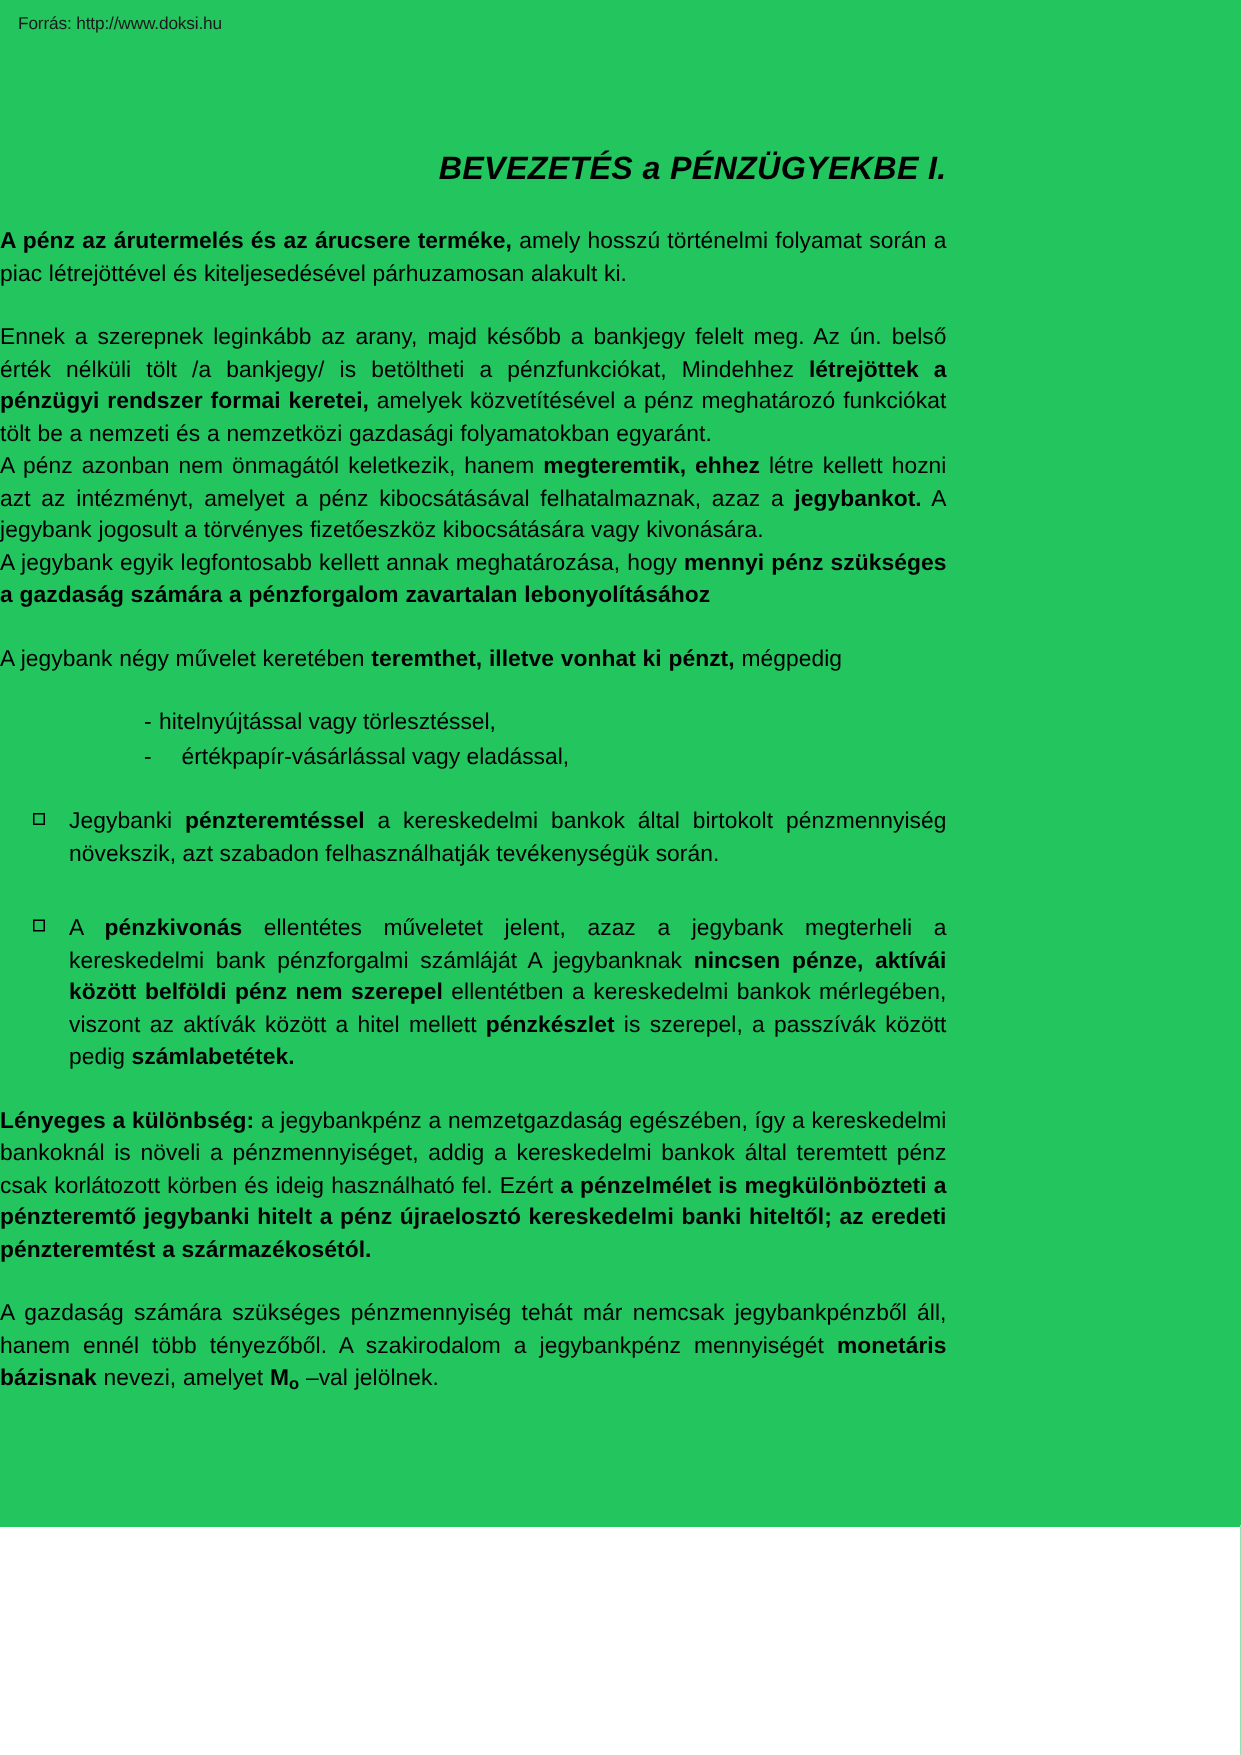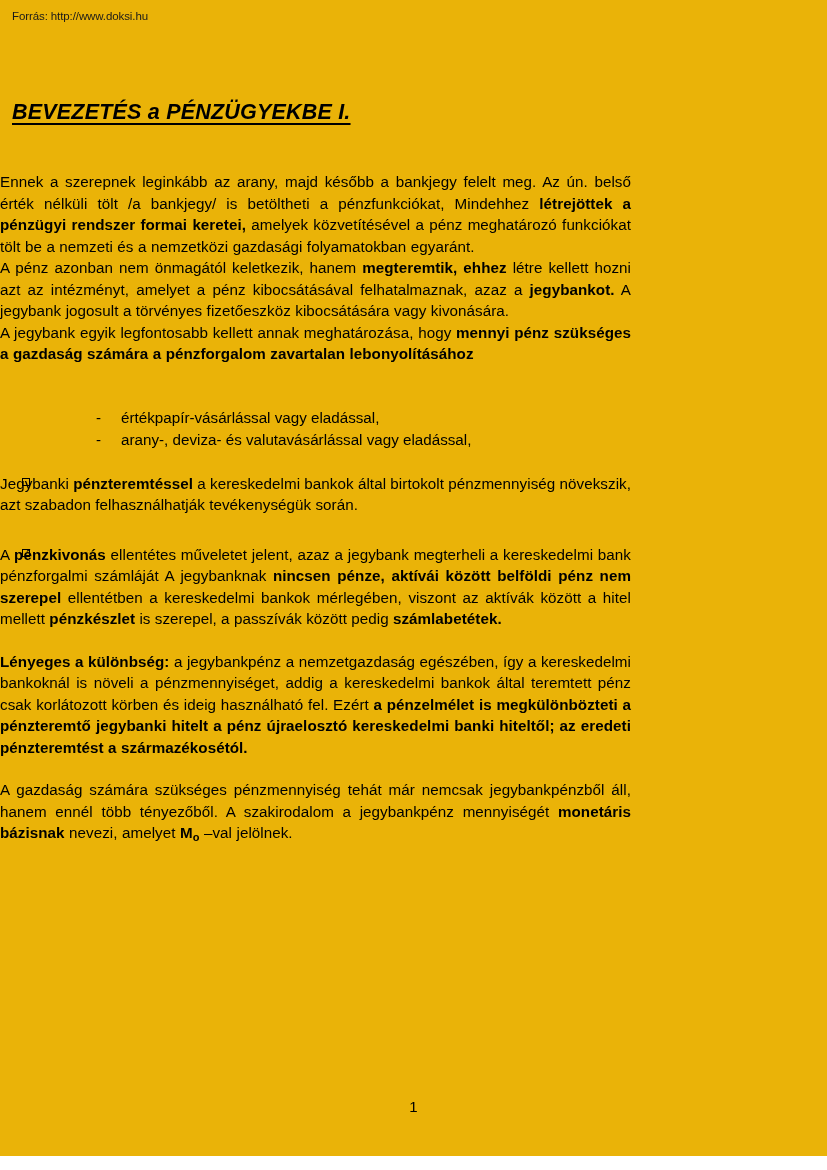--- a/index.html
+++ b/index.html
@@ -15,9 +15,9 @@
   .page {
     position: relative;
     width: 827px;
-    height: 1156px;
+    height: 1018px;
     margin: 0 auto;
-    background: #eab308;
+    background: #22c55e;
     overflow: hidden;
     box-sizing: border-box;
   }

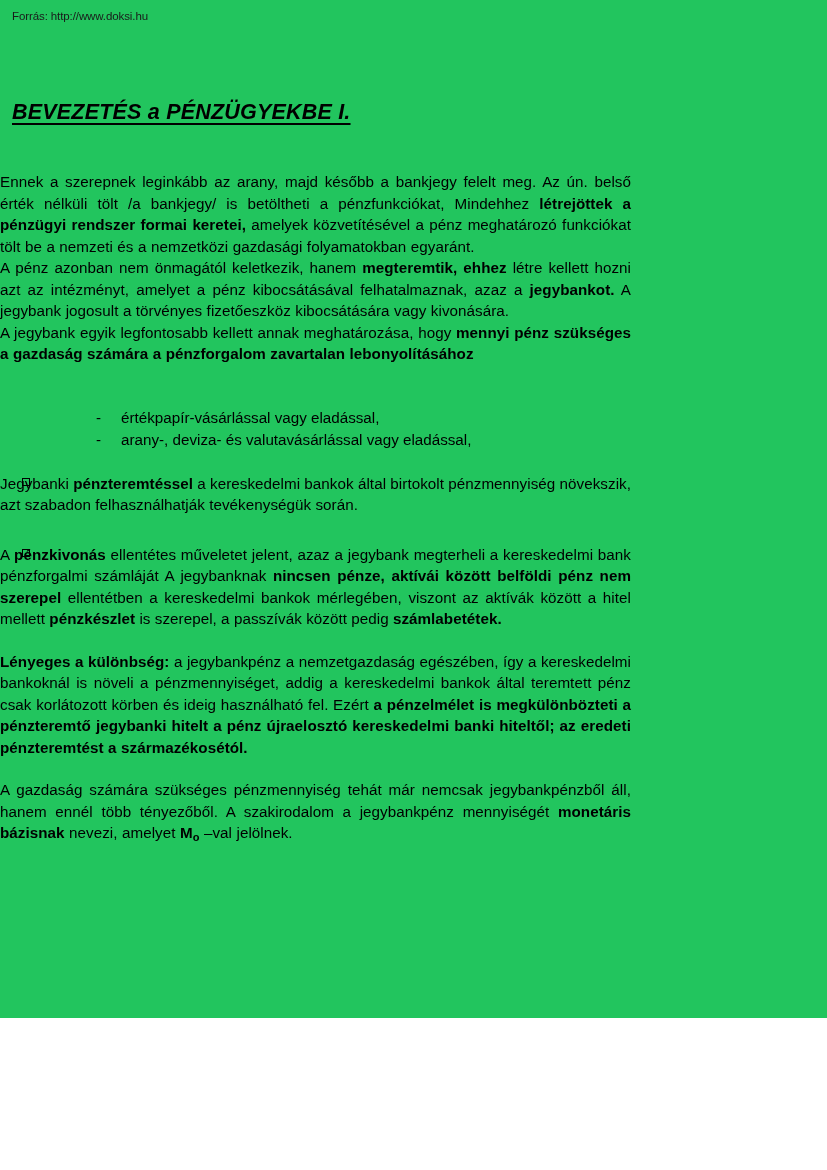--- a/index.html
+++ b/index.html
@@ -38,18 +38,17 @@
   .doc-title {
     margin: 0;
     padding: 0;
-    text-align: left;
+    text-align: right;
     font-family: "Liberation Sans", sans-serif;
     font-weight: bold;
     font-style: italic;
     font-size: 21.5px;
     line-height: 26px;
-    text-decoration: underline;
     text-underline-offset: 4px;
     letter-spacing: 0.2px;
     position: absolute;
     top: 99px;
-    left: 12px;
+    left: 0;
     width: 631px;
   }
 

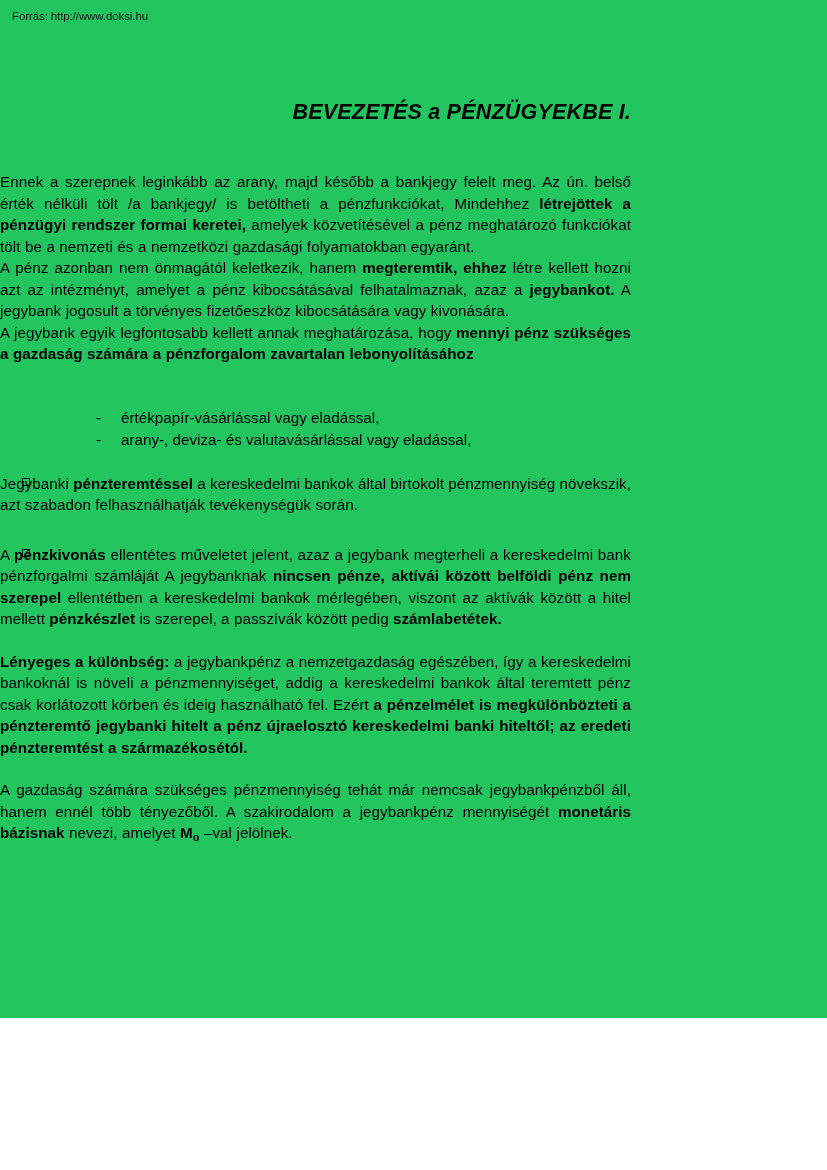--- a/index.html
+++ b/index.html
@@ -148,6 +148,7 @@
 
   <div class="flow">
 
+    <p class="para"><b>A pénz az árutermelés és az árucsere terméke,</b><span> amely hosszú történelmi folyamat során a piac létrejöttével és kiteljesedésével párhuzamosan alakult ki.</span></p>
 
     <div class="gap-lg"></div>
 

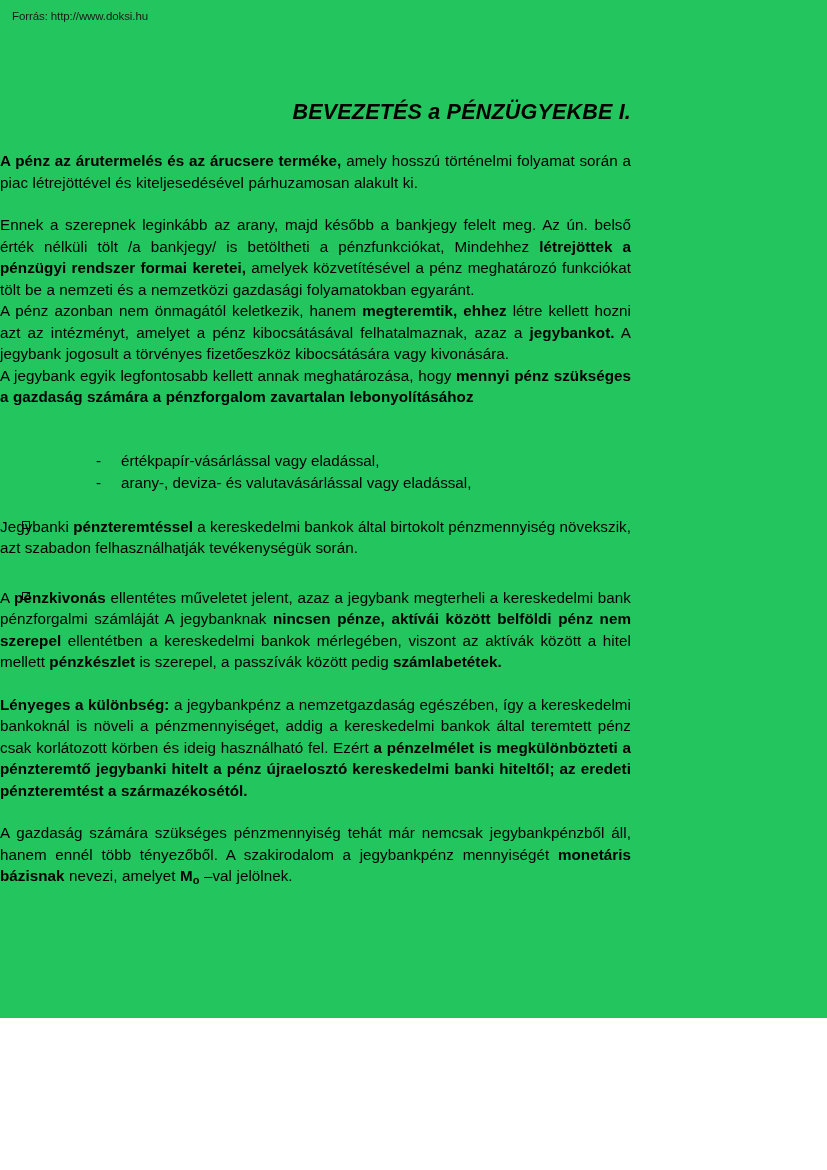--- a/index.html
+++ b/index.html
@@ -160,6 +160,7 @@
 
     <div class="gap-lg"></div>
 
+    <p class="para"><span>A jegybank négy művelet keretében </span><b>teremthet, illetve vonhat ki pénzt,</b><span> mégpedig</span></p>
 
     <div class="gap-lg"></div>
 

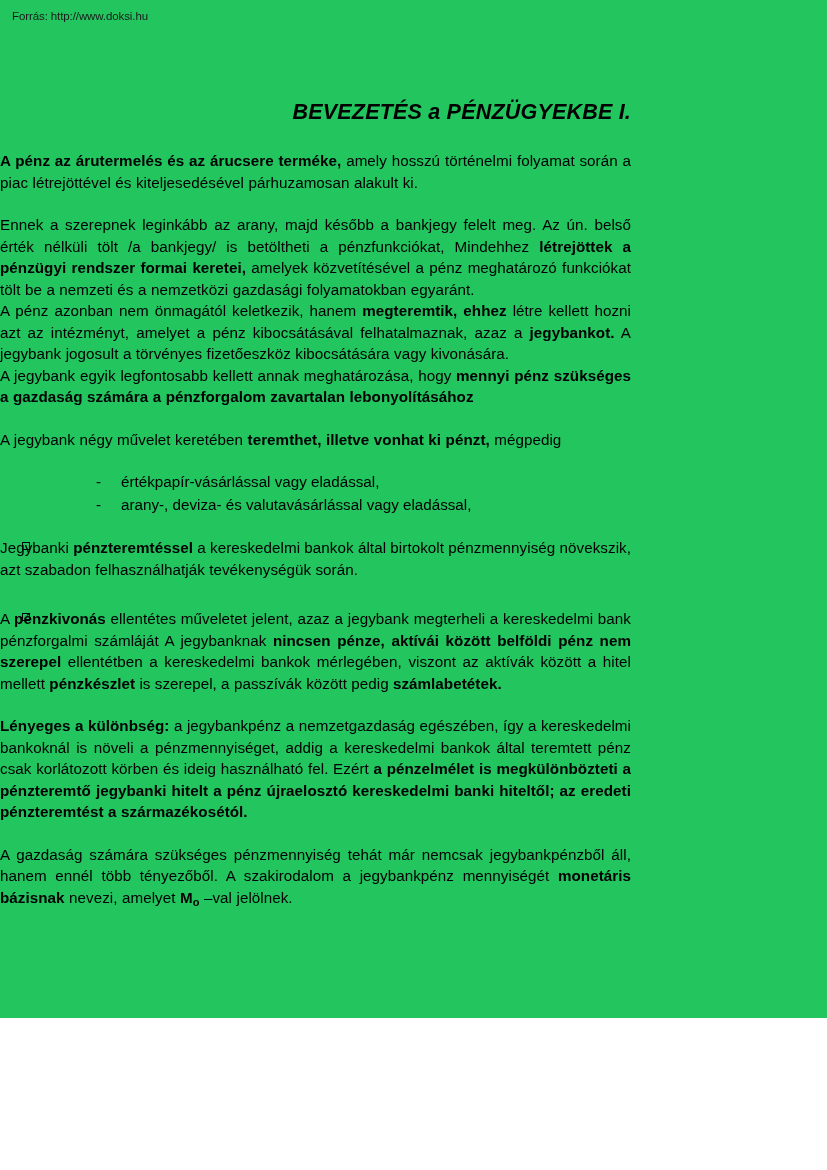--- a/index.html
+++ b/index.html
@@ -165,6 +165,7 @@
     <div class="gap-lg"></div>
 
     <ul class="dash-list">
+      <li class="tight"><span class="dash-mark">-</span><span class="dash-gap"></span><span>hitelnyújtással vagy törlesztéssel,</span></li>
       <li class="loose"><span class="dash-mark">-</span><span class="dash-gap"></span><span>értékpapír-vásárlással vagy eladással,</span></li>
       <li class="loose"><span class="dash-mark">-</span><span class="dash-gap"></span><span>arany-, deviza- és valutavásárlással vagy eladással,</span></li>
     </ul>

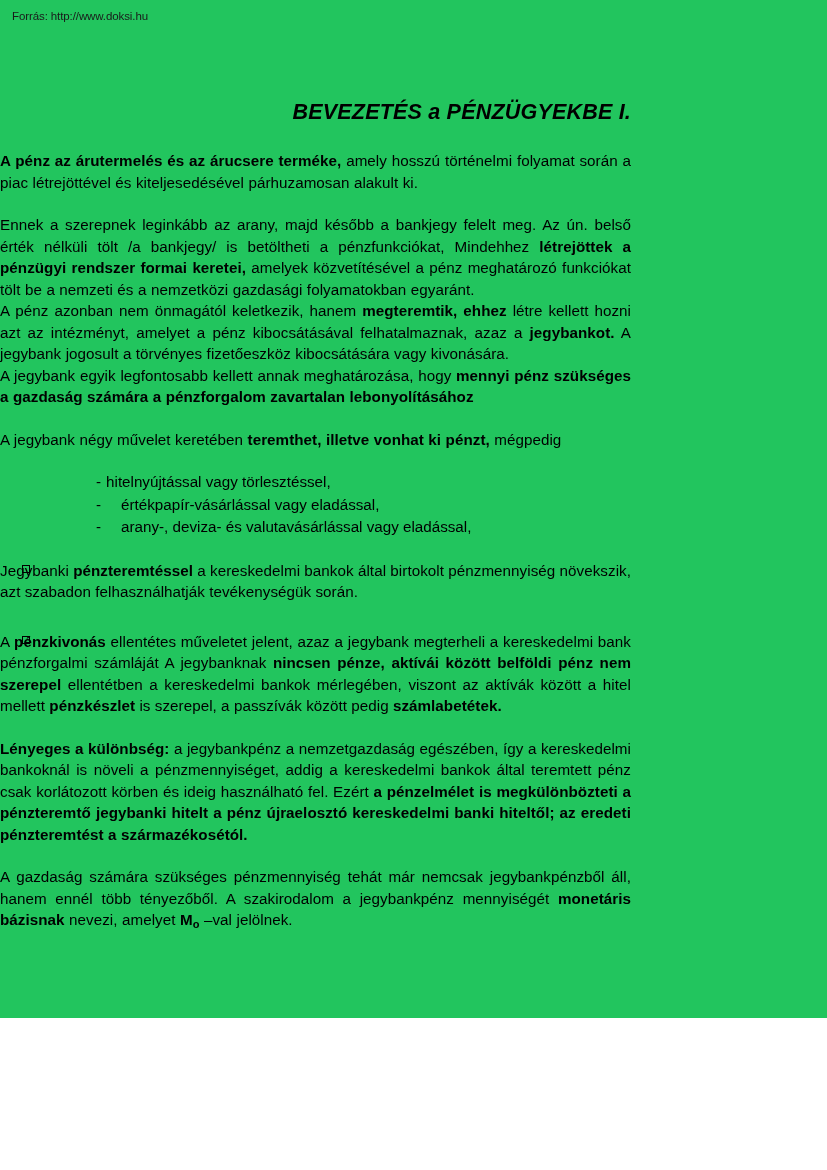--- a/index.html
+++ b/index.html
@@ -167,7 +167,6 @@
     <ul class="dash-list">
       <li class="tight"><span class="dash-mark">-</span><span class="dash-gap"></span><span>hitelnyújtással vagy törlesztéssel,</span></li>
       <li class="loose"><span class="dash-mark">-</span><span class="dash-gap"></span><span>értékpapír-vásárlással vagy eladással,</span></li>
-      <li class="loose"><span class="dash-mark">-</span><span class="dash-gap"></span><span>arany-, deviza- és valutavásárlással vagy eladással,</span></li>
     </ul>
 
     <div class="gap-lg"></div>

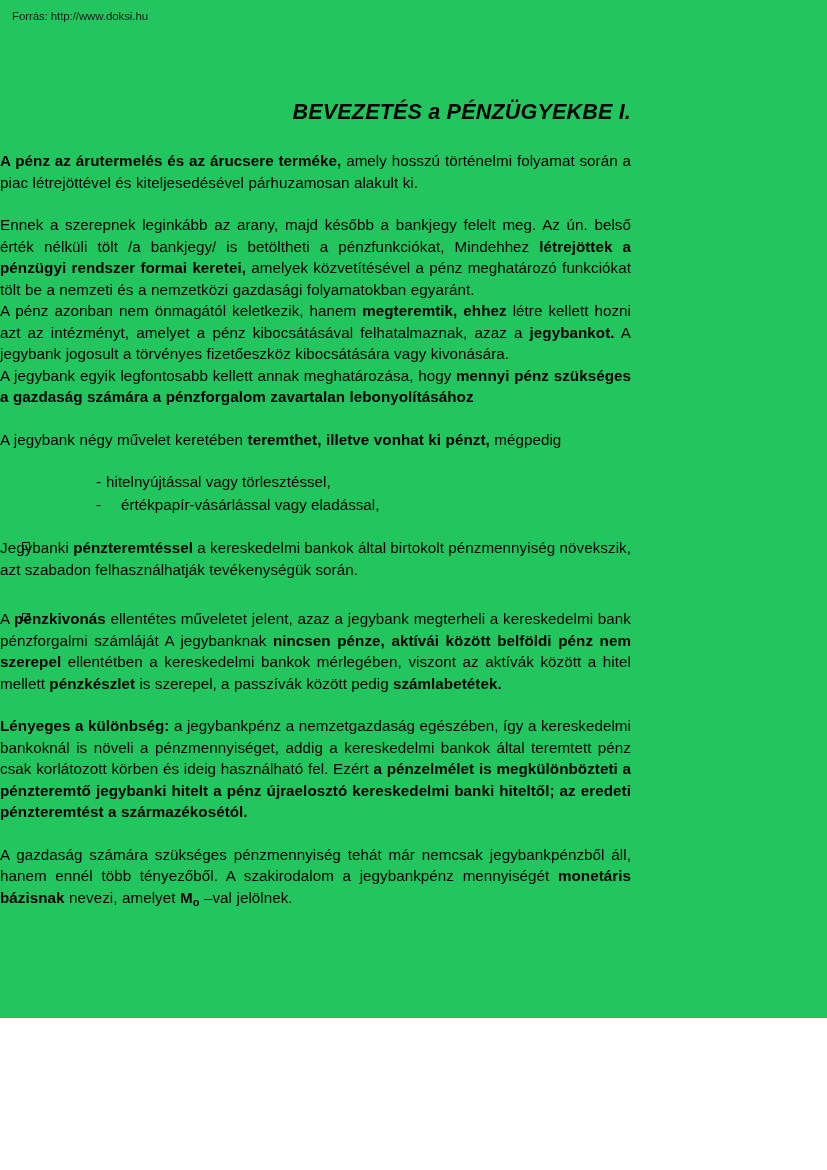--- a/index.html
+++ b/index.html
@@ -99,6 +99,7 @@
   }
   .bullet-item {
     position: relative;
+    padding-left: 46px;
     text-align: justify;
     font-size: 15.2px;
     line-height: 21.5px;

